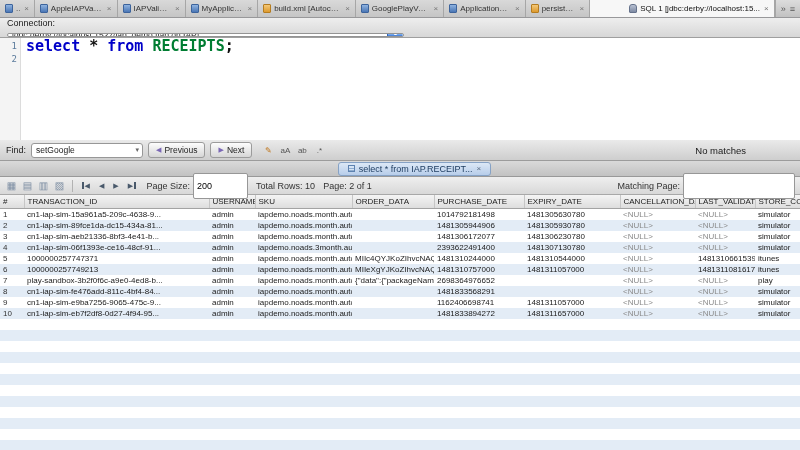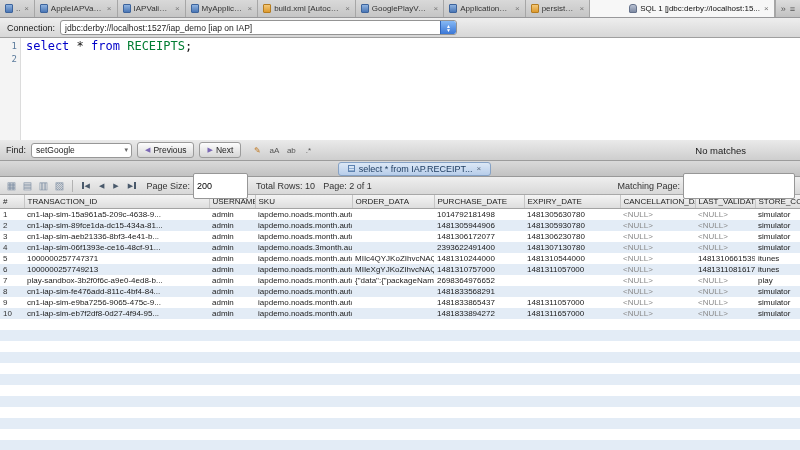--- a/index.html
+++ b/index.html
@@ -21,7 +21,7 @@
   .tabbar-right { display: flex; align-items: center; gap: 4px; padding: 0 5px; border-left: 1px solid #a6a6a6; color: #555; font-size: 9px; flex: 0 0 auto; }
 
   
-  .connbar { height: 20px; display: flex; align-items: center; gap: 5px; padding: 0 7px; background: linear-gradient(#eeeeee,#d7d7d7); border-bottom: 1px solid #9f9f9f; }
+  .connbar { height: 20px; display: flex; align-items: flex-start; gap: 5px; padding: 0 7px; background: linear-gradient(#eeeeee,#d7d7d7); border-bottom: 1px solid #9f9f9f; flex-direction: column; }
   .connlabel { font-size: 9px; color: #1a1a1a; }
   .combo { position: relative; width: 397px; height: 15px; background: #fff; border: 1px solid #949494; border-radius: 3px; display: flex; align-items: center; padding: 0 18px 0 4px; font-size: 8.5px; color: #222; overflow: hidden; }
   .combo-btn { position: absolute; right: 0; top: 0; width: 16px; height: 100%; background: linear-gradient(#86b9f5,#3b77d6); border-left: 1px solid #2f64b8; border-radius: 0 2px 2px 0; color: #fff; display: flex; flex-direction: column; align-items: center; justify-content: center; font-size: 5px; line-height: 4px; }

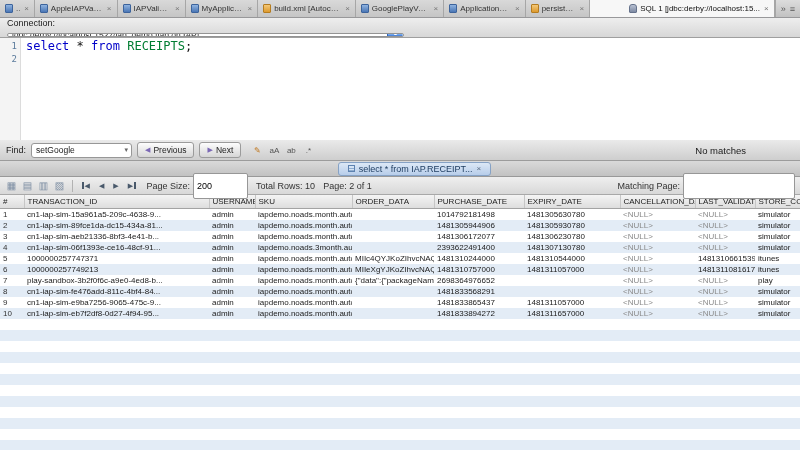--- a/index.html
+++ b/index.html
@@ -29,7 +29,7 @@
   
   .editor { height: 102px; display: flex; background: #fff; }
   .gutter { width: 21px; background: #f4f4f4; border-right: 1px solid #dcdcdc; color: #5b7b9c; font-family: "DejaVu Sans Mono", monospace; font-size: 9px; text-align: right; padding: 2px 3px 0 0; line-height: 13px; }
-  .code { font-family: "DejaVu Sans Mono", monospace; font-size: 12px; padding: 2px 0 0 5px; line-height: 13px; color: #111; }
+  .code { font-family: "DejaVu Sans Mono", monospace; font-size: 15px; padding: 2px 0 0 5px; line-height: 13px; color: #111; font-weight: bold; }
   .kw { color: #0000c8; }
   .tbl-ident { color: #007d32; }
 

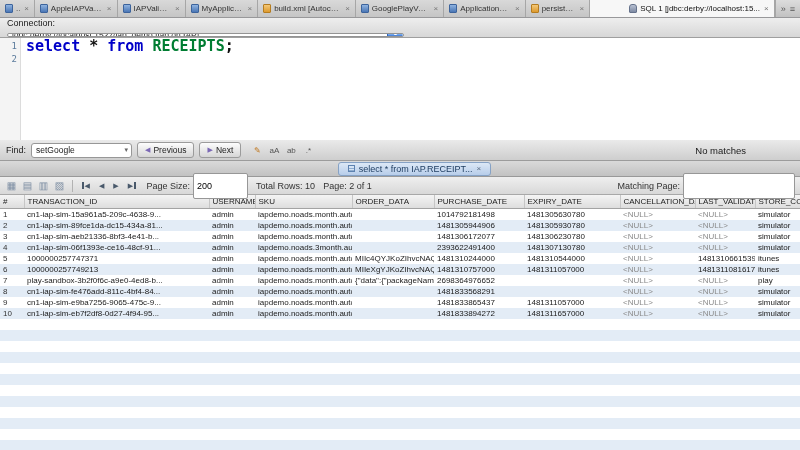--- a/index.html
+++ b/index.html
@@ -35,7 +35,7 @@
 
   
   .findbar { height: 21px; display: flex; align-items: center; gap: 5px; padding: 0 6px; background: linear-gradient(#eaeaea,#cecece); border-bottom: 1px solid #9c9c9c; font-size: 9px; }
-  .find-combo { position: relative; width: 101px; height: 15px; background: #fff; border: 1px solid #979797; border-radius: 3px; display: flex; align-items: center; padding: 0 24px 0 4px; font-size: 8.5px; }
+  .find-combo { position: relative; width: 112px; height: 15px; background: #fff; border: 1px solid #979797; border-radius: 3px; display: flex; align-items: center; padding: 0 24px 0 4px; font-size: 8.5px; }
   .find-combo .arrow { position: absolute; right: 3px; color: #666; font-size: 7px; }
   .fbtn { height: 16px; display: flex; align-items: center; gap: 3px; padding: 0 7px; border: 1px solid #9b9b9b; border-radius: 3px;
           background: linear-gradient(#fdfdfd,#d6d6d6); font-size: 8.5px; color: #222; }

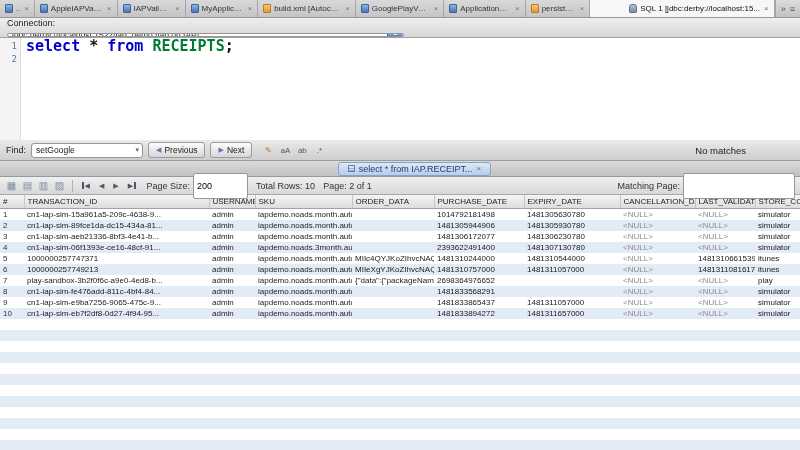--- a/index.html
+++ b/index.html
@@ -341,7 +341,7 @@
         <td>admin</td>
         <td>iapdemo.noads.month.auto</td>
         <td></td>
-        <td>1481833865437</td>
+        <td>1162406698741</td>
         <td>1481311057000</td>
         <td class="null">&lt;NULL&gt;</td>
         <td class="null">&lt;NULL&gt;</td>

